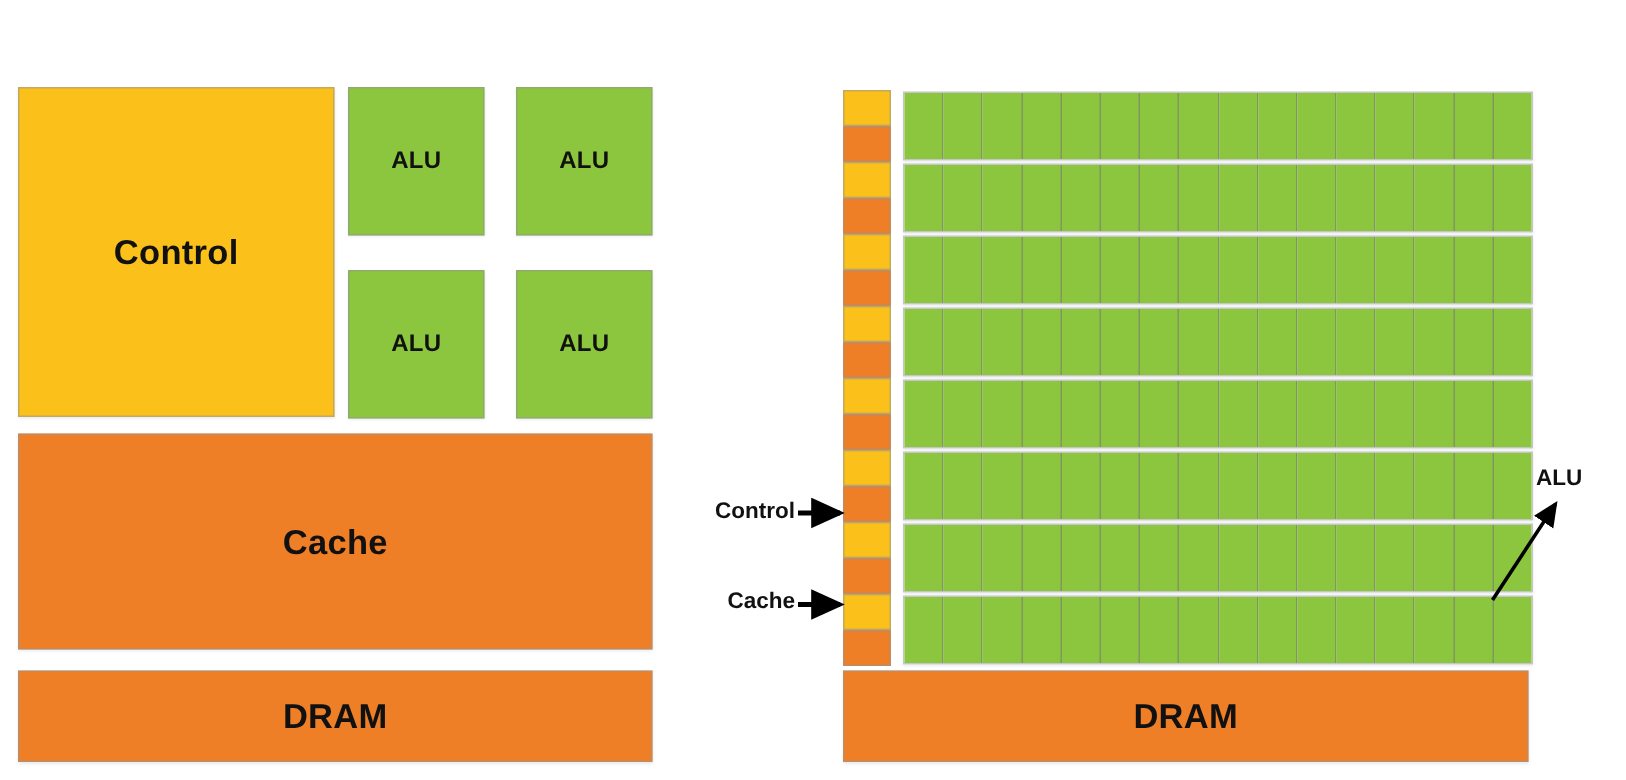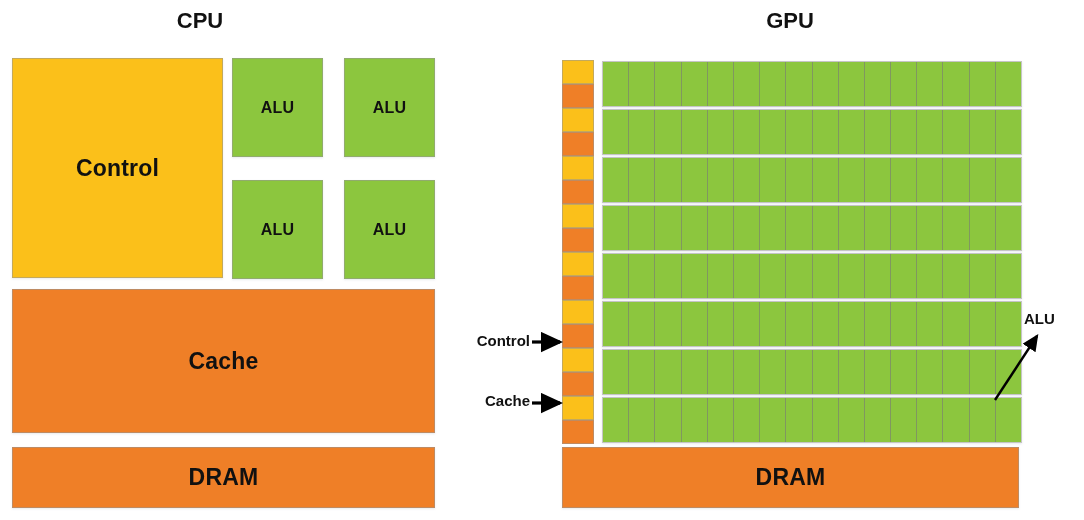--- a/index.html
+++ b/index.html
@@ -132,7 +132,6 @@
 
 <div id="stage" style="background: rgb(255, 255, 255);">
 
-  <div class="title" id="cpu-title">CPU</div>
 
   <div class="blk yellow" id="cpu-control" style="background: rgb(251, 192, 26);">Control</div>
 

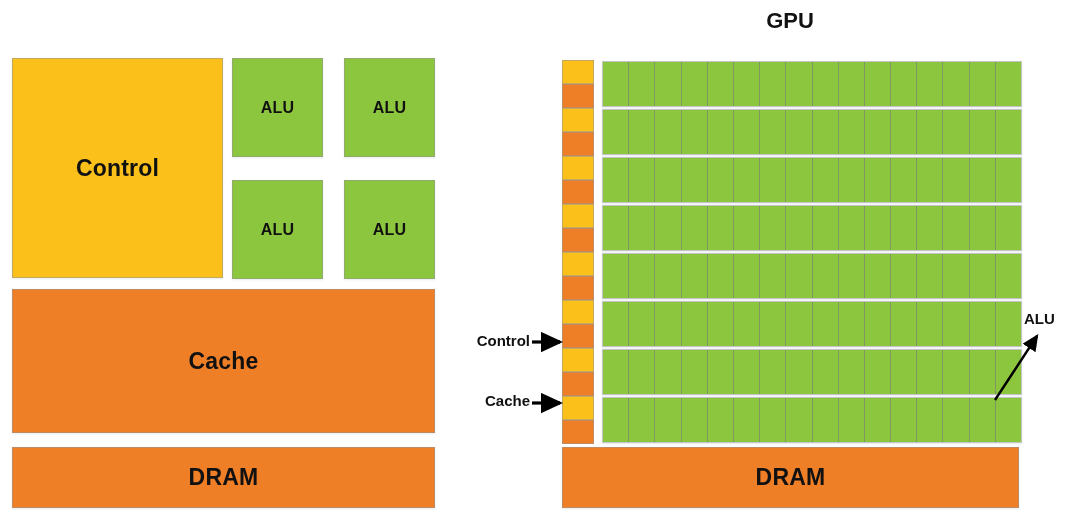--- a/index.html
+++ b/index.html
@@ -143,7 +143,6 @@
   <div class="blk orange" id="cpu-cache" style="background: rgb(239, 127, 39);">Cache</div>
   <div class="blk orange" id="cpu-dram" style="background: rgb(239, 127, 39);">DRAM</div>
 
-  <div class="title" id="gpu-title">GPU</div>
 
   <div id="gpu-rows-container">
       <div class="gpu-row" style="top: 60px;">

